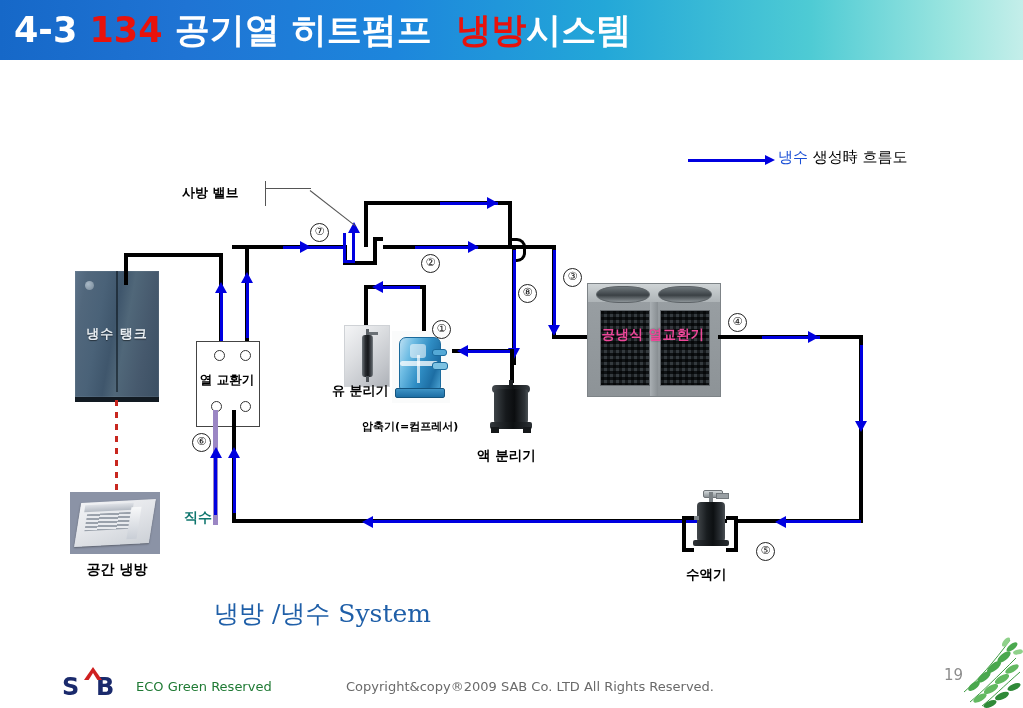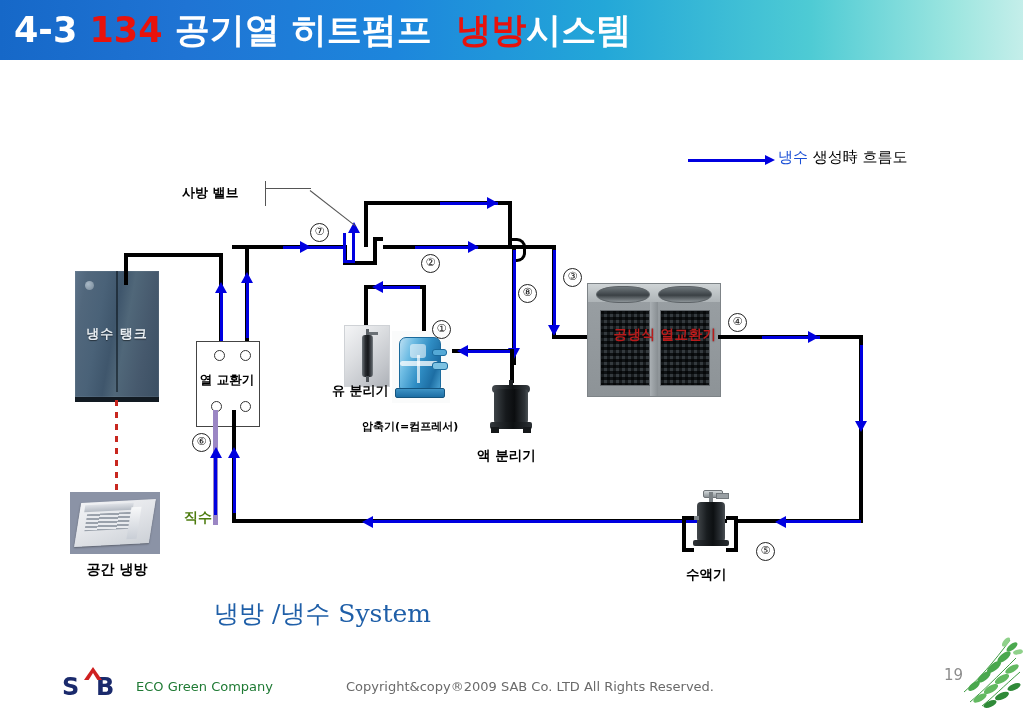--- a/index.html
+++ b/index.html
@@ -176,10 +176,9 @@
   .outdoor .midbar{position:absolute;left:62px;top:18px;width:8px;height:94px;background:linear-gradient(90deg,#a9afb3,#888e92);}
   .outdoor-label{
     position:absolute;left:587px;top:326px;width:132px;text-align:center;
-    font-size:13.5px;font-weight:bold;color:#b91c1c;letter-spacing:.5px;
+    font-size:13.5px;font-weight:bold;color:#ec4899;letter-spacing:.5px;
     font-family:"DejaVu Sans","Liberation Sans",sans-serif;
     text-shadow:0 0 2px rgba(0,0,0,.45);
-    margin-left:12px;
   }
 
   

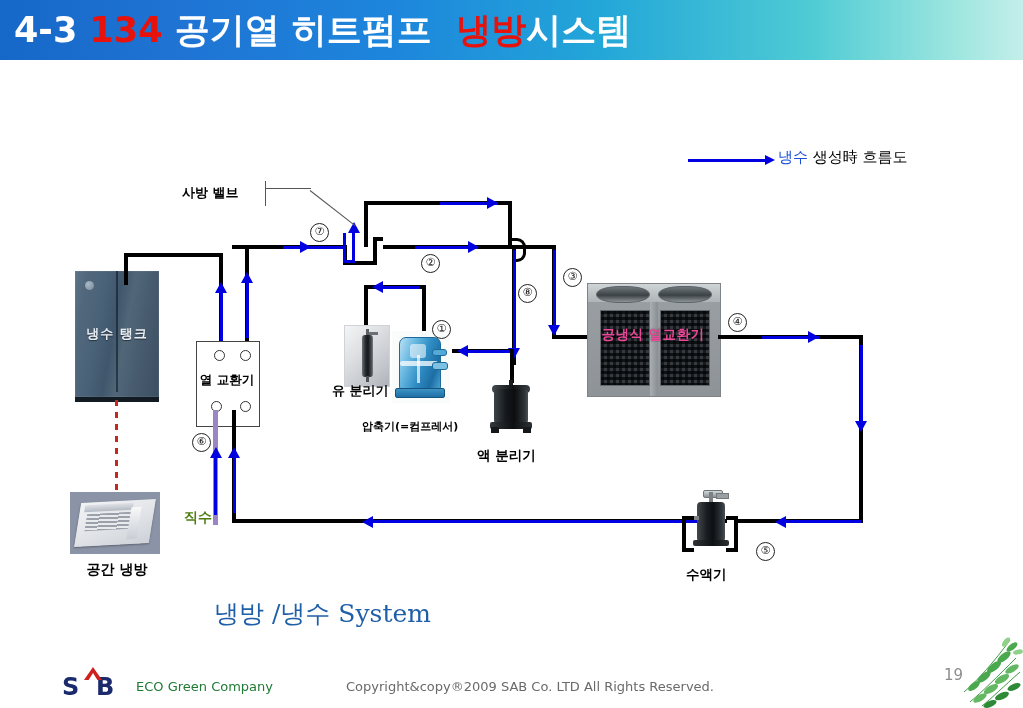--- a/index.html
+++ b/index.html
@@ -277,7 +277,7 @@
   <div class="bv" style="left:232.5px;top:455px;height:58px;"></div>
   <div class="ar ar-u" style="left:228px;top:447px;"></div>
 
-  <div class="lbl" style="left:184px;top:509px;color:#4d7c0f;font-size:14px;">직수</div>
+  <div class="lbl" style="left:184px;top:509px;color:#0f766e;font-size:14px;">직수</div>
 
   <div class="ph" style="left:232px;top:519px;width:495px;"></div>
   <div class="bh" style="left:370px;top:520px;width:348px;"></div>

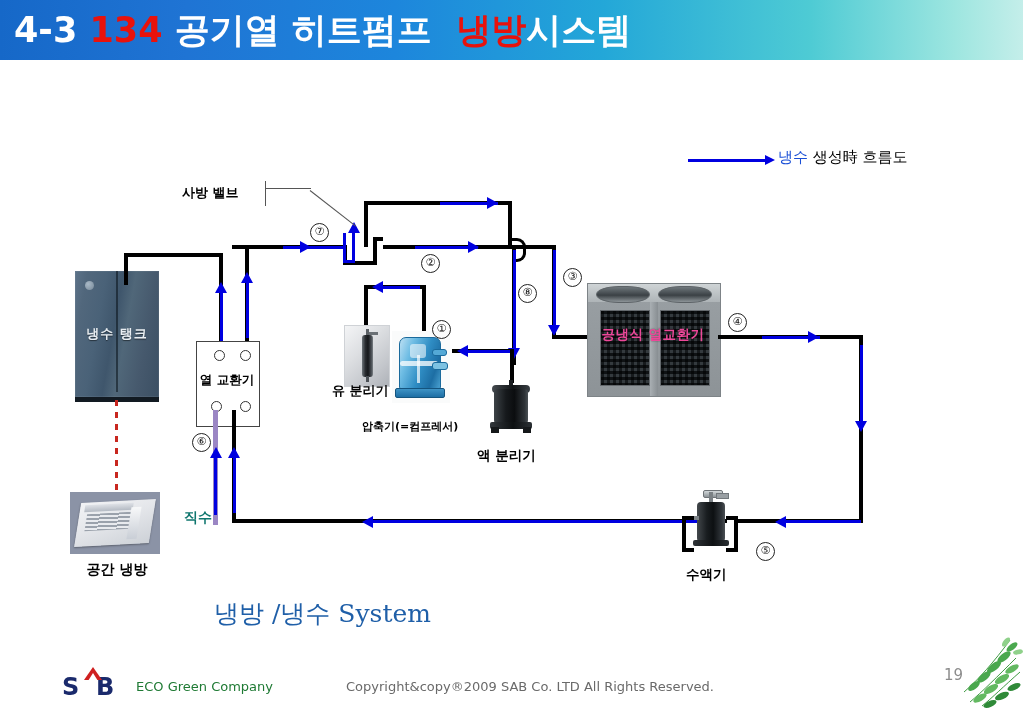--- a/index.html
+++ b/index.html
@@ -419,7 +419,7 @@
   </div>
   <div class="logo-chevron"></div>
   <div class="logo-chev-in"></div>
-  <div class="eco">ECO Green Company</div>
+  <div class="eco">ECO Green Reserved</div>
   <div class="copy">Copyright&amp;copy®2009 SAB Co. LTD All Rights Reserved.</div>
   <div class="pageno">19</div>
 

